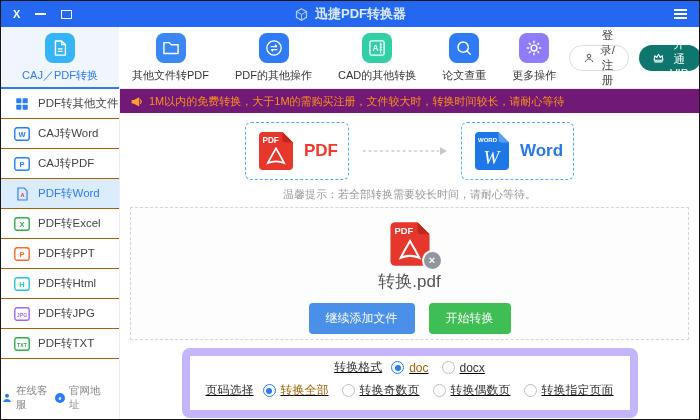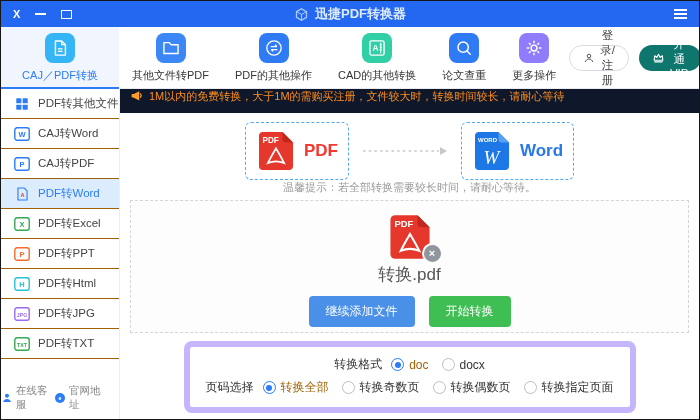--- a/index.html
+++ b/index.html
@@ -41,7 +41,7 @@
 
   
   .main{flex:1;display:flex;flex-direction:column;min-width:0;background:#fff;}
-  .banner{height:24px;flex:0 0 24px;background:#0f172a;color:#FF8E1C;font-size:11px;display:flex;align-items:flex-start;gap:6px;padding:0 10px;white-space:nowrap;overflow:hidden;}
+  .banner{height:24px;flex:0 0 24px;background:#701a75;color:#FF8E1C;font-size:11px;display:flex;align-items:center;gap:6px;padding:0 10px;white-space:nowrap;overflow:hidden;}
   .illustration{display:flex;align-items:center;justify-content:center;gap:12px;padding-top:9px;}
   .fmt-box{border:1.6px dashed #57A7F5;border-radius:6px;padding:6px 10px;display:flex;align-items:center;gap:8px;background:#fff;}
   .fmt-label{font-size:17px;font-weight:bold;}

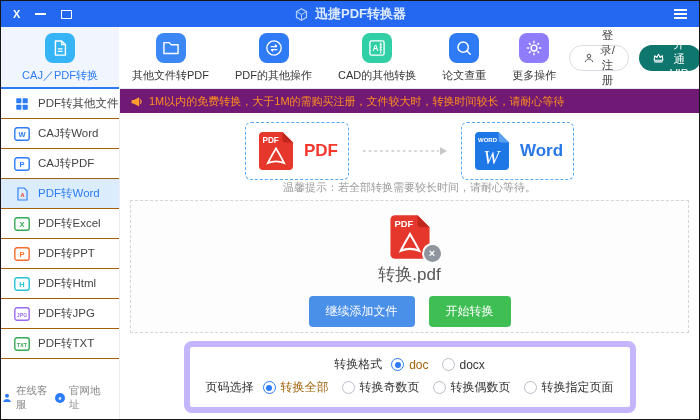--- a/index.html
+++ b/index.html
@@ -47,7 +47,7 @@
   .fmt-label{font-size:17px;font-weight:bold;}
   .fmt-label.red{color:#F5372E;}
   .fmt-label.blue{color:#2878E8;}
-  .tip{text-align:center;font-size:11px;color:#9A9A9A;}
+  .tip{text-align:center;font-size:11px;color:#9A9A9A;margin-top:7px;}
   .dropzone{margin:5px 10px 0 10px;height:133px;box-sizing:border-box;border:1px dashed #D5D5D5;background:#FDFDFD;display:flex;flex-direction:column;align-items:center;padding-top:10px;cursor:pointer;}
   .pdf-big{position:relative;width:46px;height:52px;}
   .file-close{position:absolute;right:-10px;bottom:-1px;width:17px;height:17px;border-radius:50%;background:#8F969E;color:#fff;font-size:11px;font-weight:bold;display:flex;align-items:center;justify-content:center;border:2px solid #FDFDFD;cursor:pointer;line-height:1;}

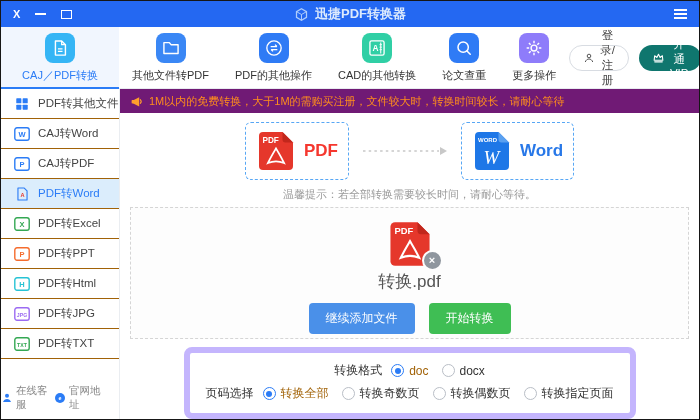--- a/index.html
+++ b/index.html
@@ -59,7 +59,7 @@
 
   
   .options-wrap{flex:1;display:flex;justify-content:center;align-items:flex-start;padding-top:8px;}
-  .options-box{border:6px solid #c4b5fd;border-radius:8px;padding:6px 16px 8px;}
+  .options-box{border:8px solid #c4b5fd;border-radius:8px;padding:0 16px 8px;text-decoration:underline;}
   .opt-row{display:flex;align-items:center;justify-content:center;gap:9px;height:23px;font-size:12px;color:#333;}
   .radio-group{display:flex;align-items:center;gap:13px;}
   .radio{display:flex;align-items:center;gap:5px;cursor:pointer;}

